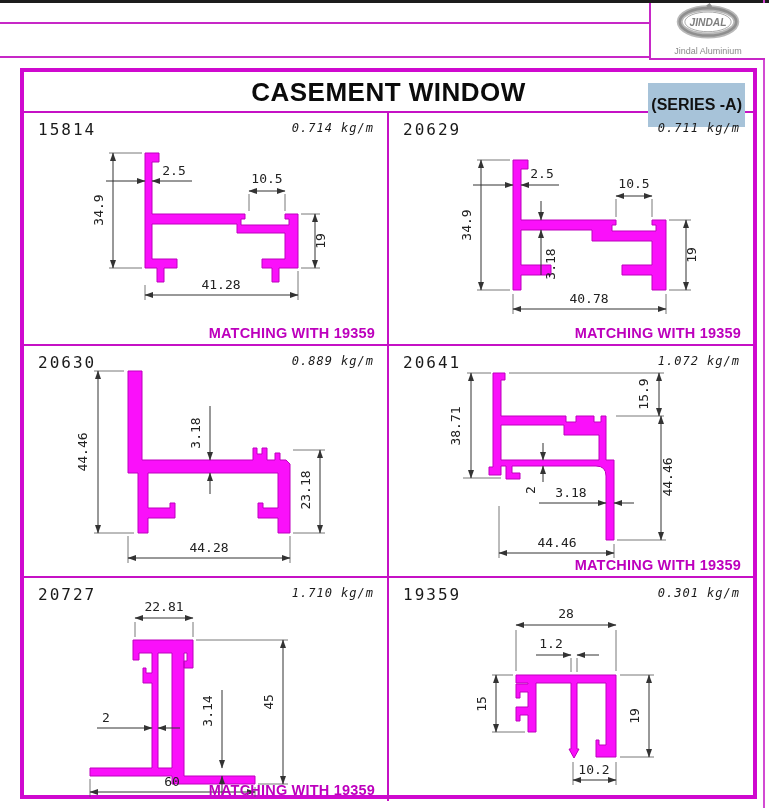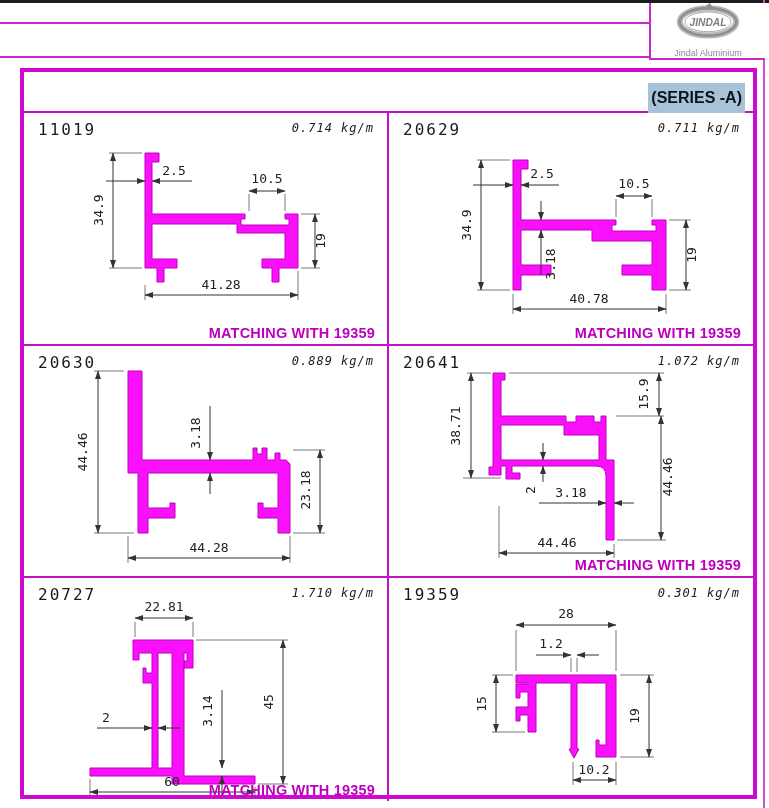--- a/index.html
+++ b/index.html
@@ -12,7 +12,7 @@
               letter-spacing:0.5px;color:#0c0c0c;}
   .logo-box{position:absolute;left:649px;top:3px;width:114px;height:55px;
             border-left:2px solid #c728c7;border-bottom:2px solid #c728c7;background:#fff;
-            display:flex;flex-direction:column;align-items:center;justify-content:space-between;}
+            display:flex;flex-direction:column;align-items:center;justify-content:flex-start;}
   .logo-caption{font-size:9px;color:#8a8a8a;margin-top:7px;}
   .sheet{position:absolute;left:20px;top:68px;width:737px;height:731px;
          border:4px solid #cf09cf;background:#fff;box-sizing:border-box;}

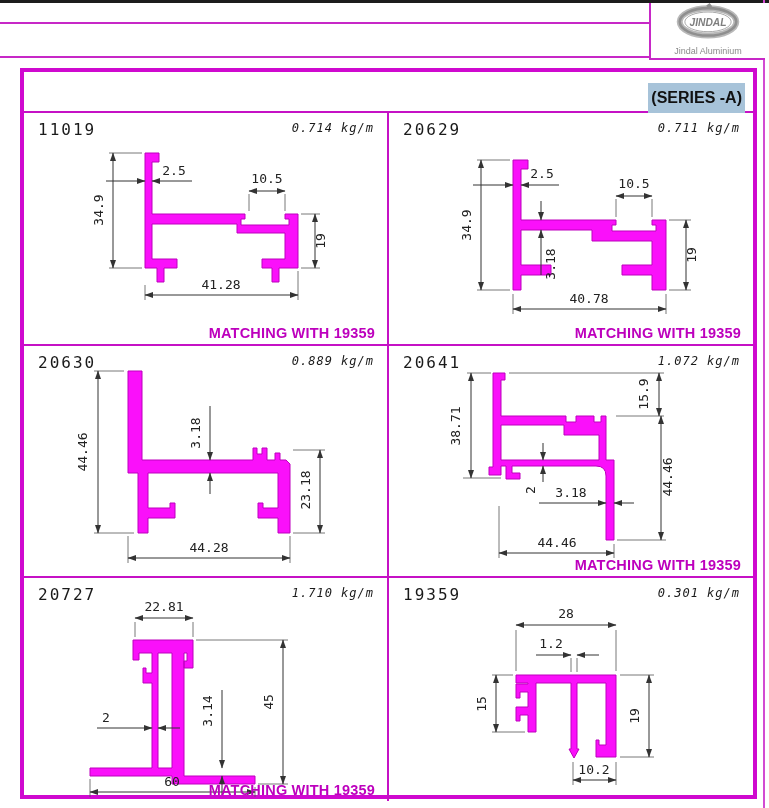--- a/index.html
+++ b/index.html
@@ -59,6 +59,7 @@
 
   <div class="sheet">
     <div class="titlebar">
+      <div class="sheet-title">CASEMENT WINDOW</div>
       <div class="series">(SERIES -A)</div>
     </div>
 

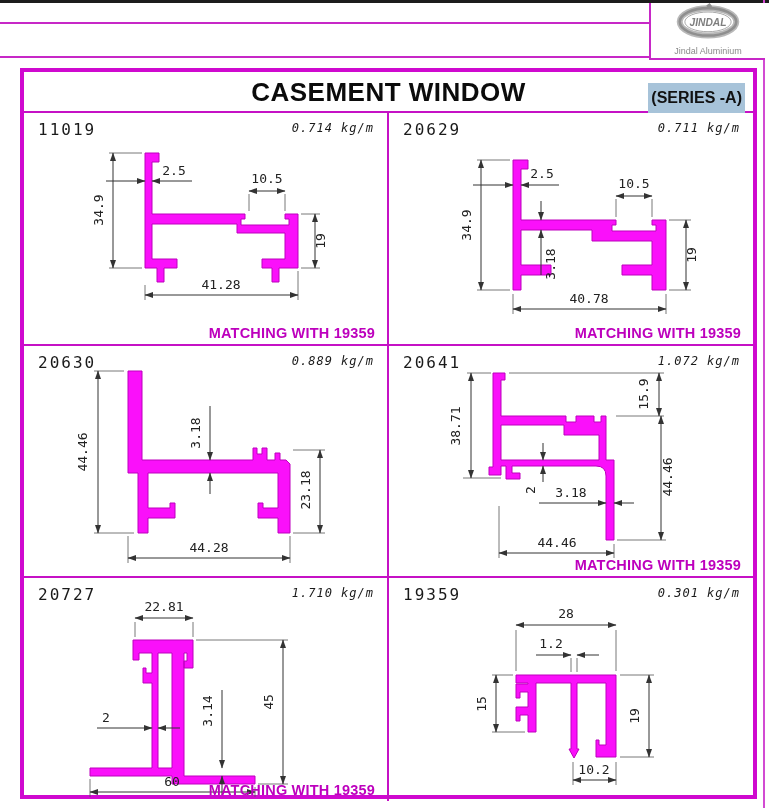--- a/index.html
+++ b/index.html
@@ -20,7 +20,7 @@
   .sheet-title{position:absolute;left:0;right:0;top:5px;text-align:center;
                font-size:26px;font-weight:bold;letter-spacing:0.5px;color:#0b0b0b;}
   .series{position:absolute;right:8px;top:11px;font-size:16px;font-weight:bold;color:#111;
-          background:#a7c3d9;padding:6px 3px;}
+          background:#a7c3d9;padding:13px 3px;}
   .grid{display:grid;grid-template-columns:365px 364px;grid-template-rows:231px 232px 225px;}
   .cell{position:relative;overflow:hidden;box-sizing:border-box;}
   .cell.cl{border-right:2px solid #c511c5;}

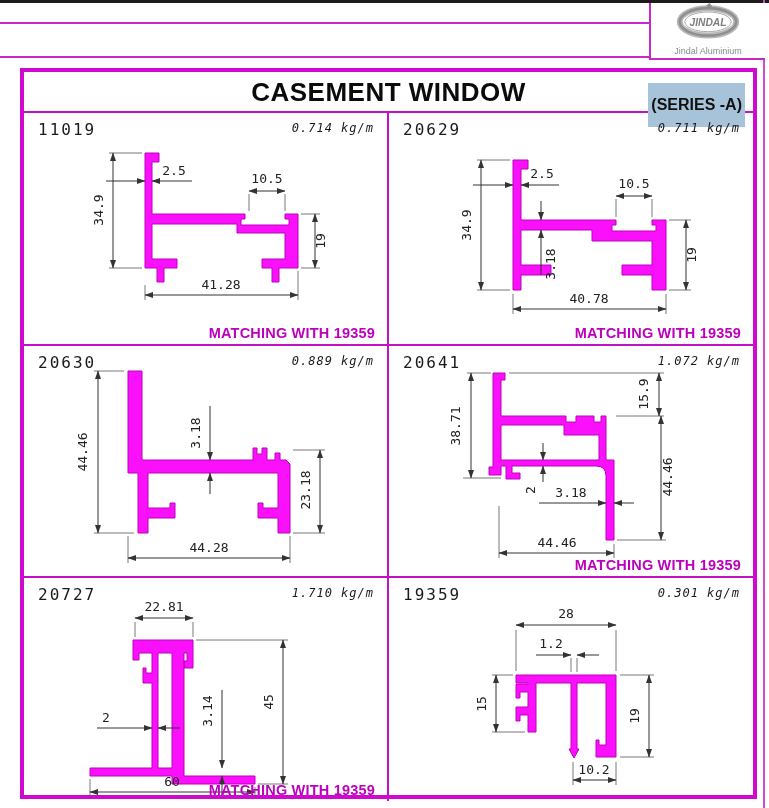--- a/index.html
+++ b/index.html
@@ -93,7 +93,7 @@
           <line class="dim" x1="121" y1="182" x2="274" y2="182" marker-start="url(#m1)" marker-end="url(#m1)"></line>
           <text class="dtxt" x="197" y="176">41.28</text>
         </svg>
-        <div class="partno">11019</div>
+        <div class="partno">15814</div>
         <div class="weight">0.714 kg/m</div>
         <div class="matching">MATCHING WITH 19359</div>
       </div>

